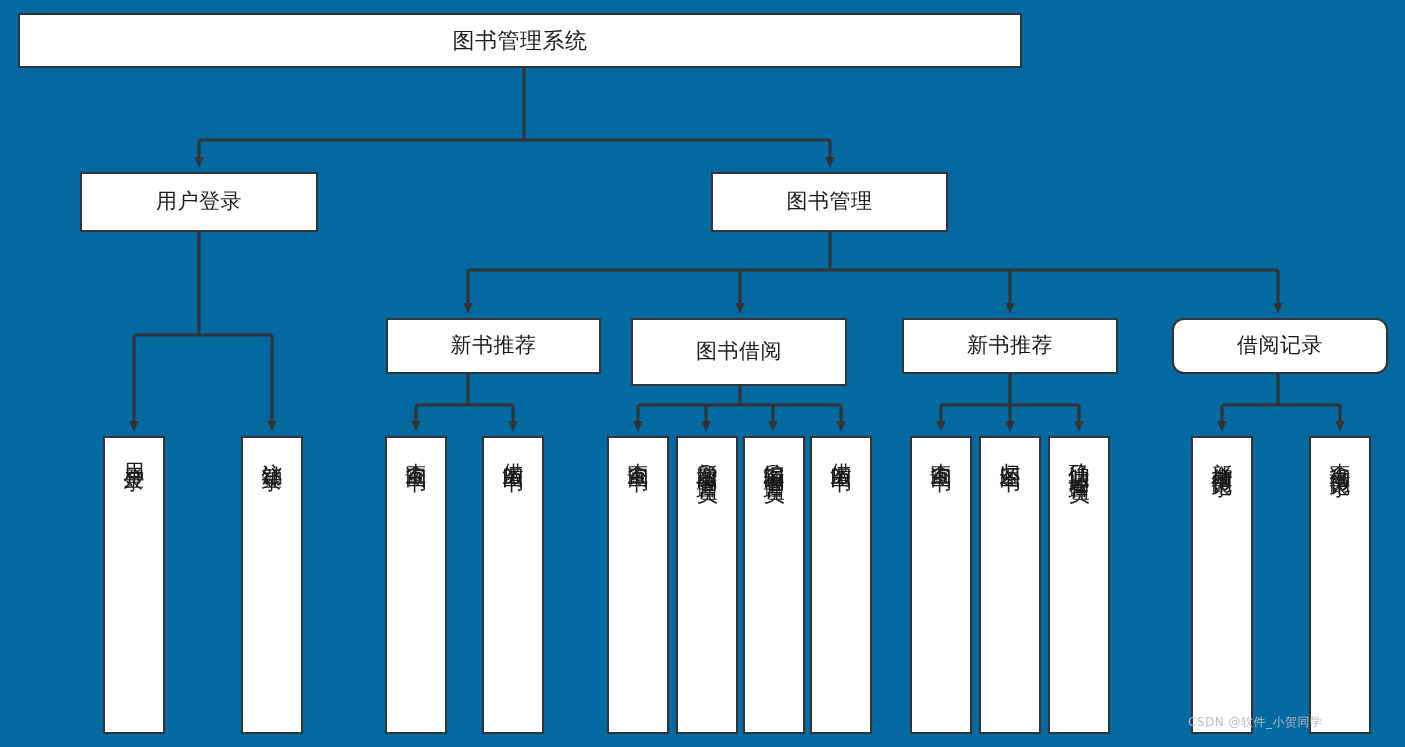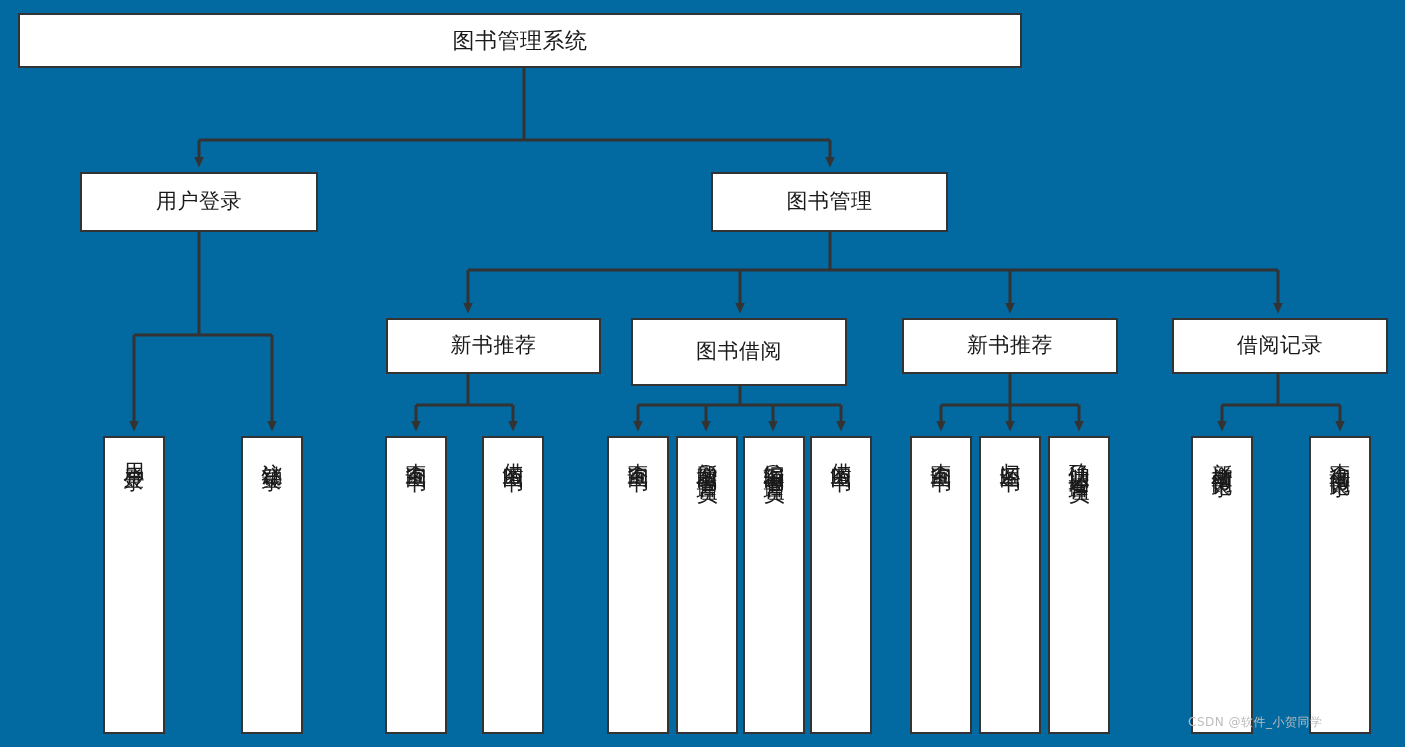--- a/index.html
+++ b/index.html
@@ -155,7 +155,7 @@
     <span class="node-label">新书推荐</span>
   </div>
 
-  <div class="node horiz" style="left:1172px; top:318px; width:216px; height:56px;">
+  <div class="node horiz" style="left:1172px; top:318px; width:216px; height:56px;border-radius:12px;">
     <span class="node-label">借阅记录</span>
   </div>
 

